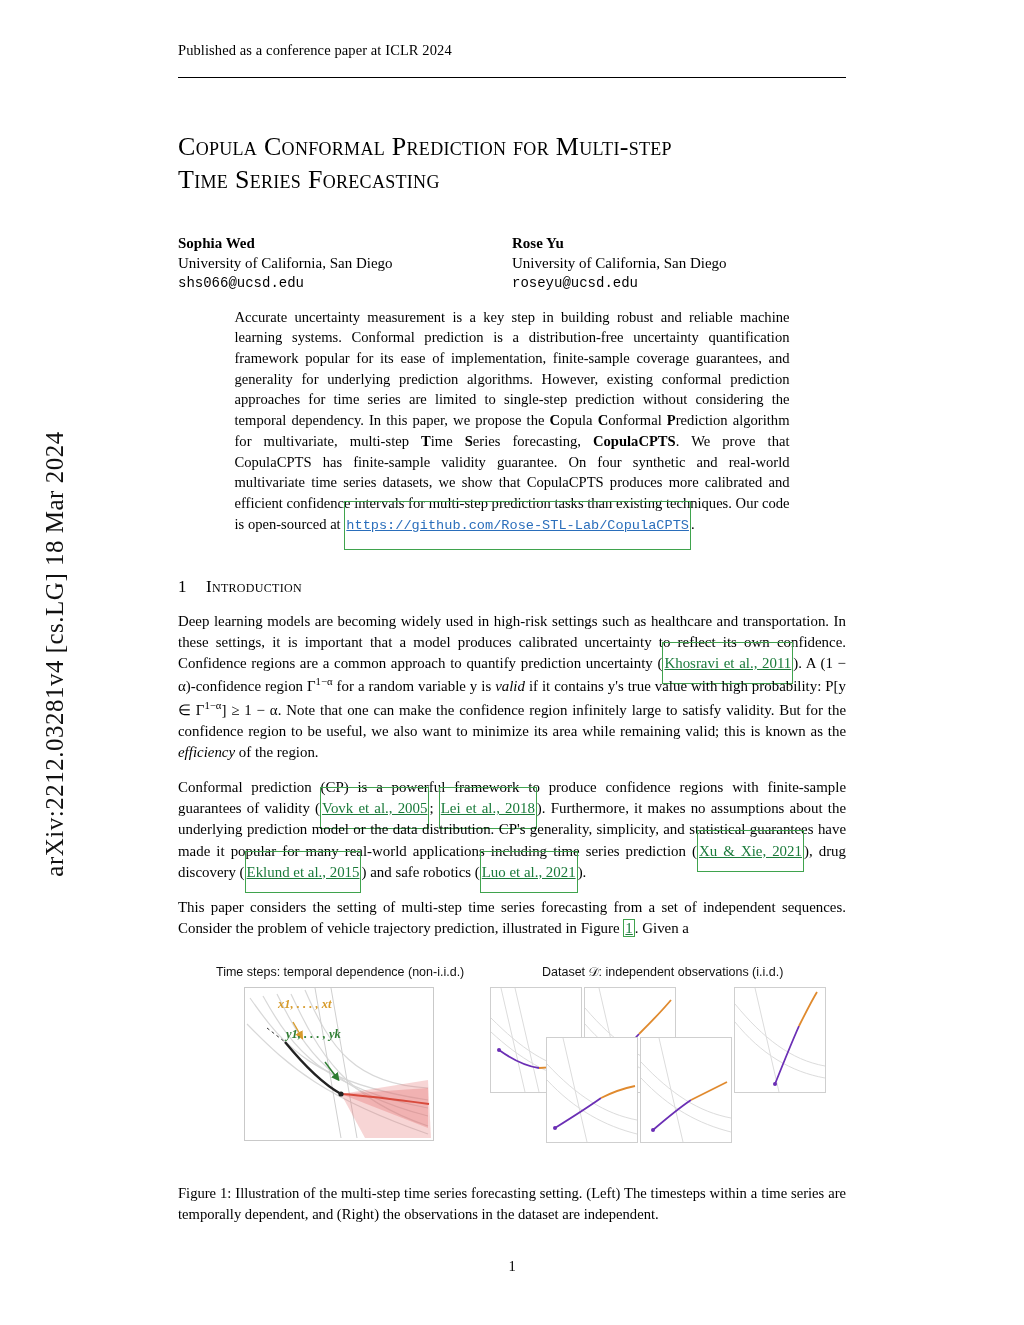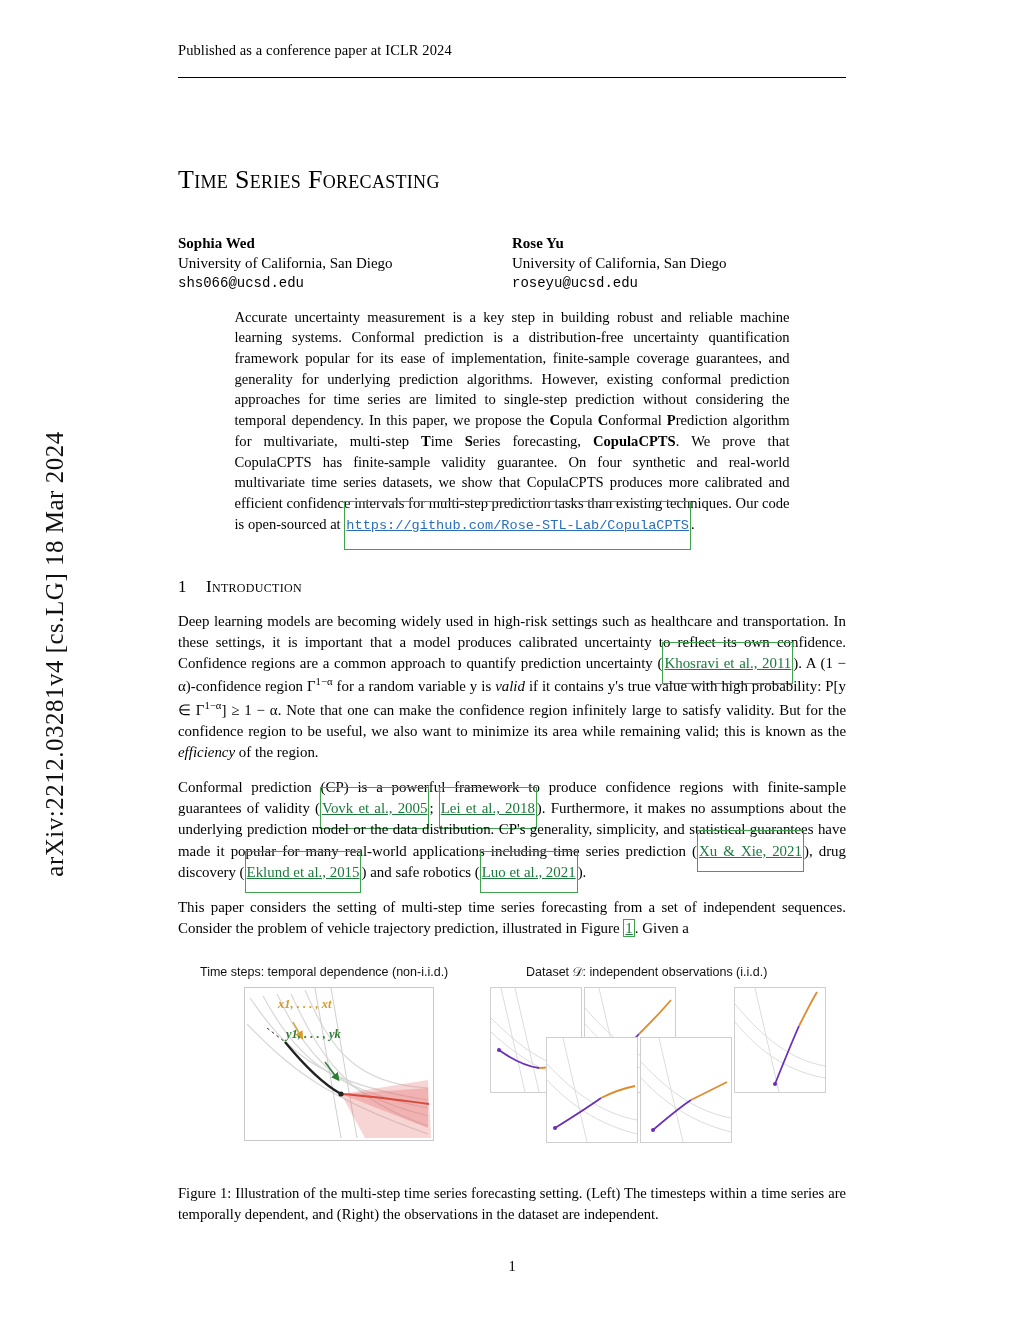--- a/index.html
+++ b/index.html
@@ -202,7 +202,7 @@
     <div class="runninghead">Published as a conference paper at ICLR 2024</div>
 
     <div class="title">
-      <br>
+      <span class="sc">Copula Conformal Prediction for Multi-step</span><br>
       <span class="sc">Time Series Forecasting</span>
     </div>
 

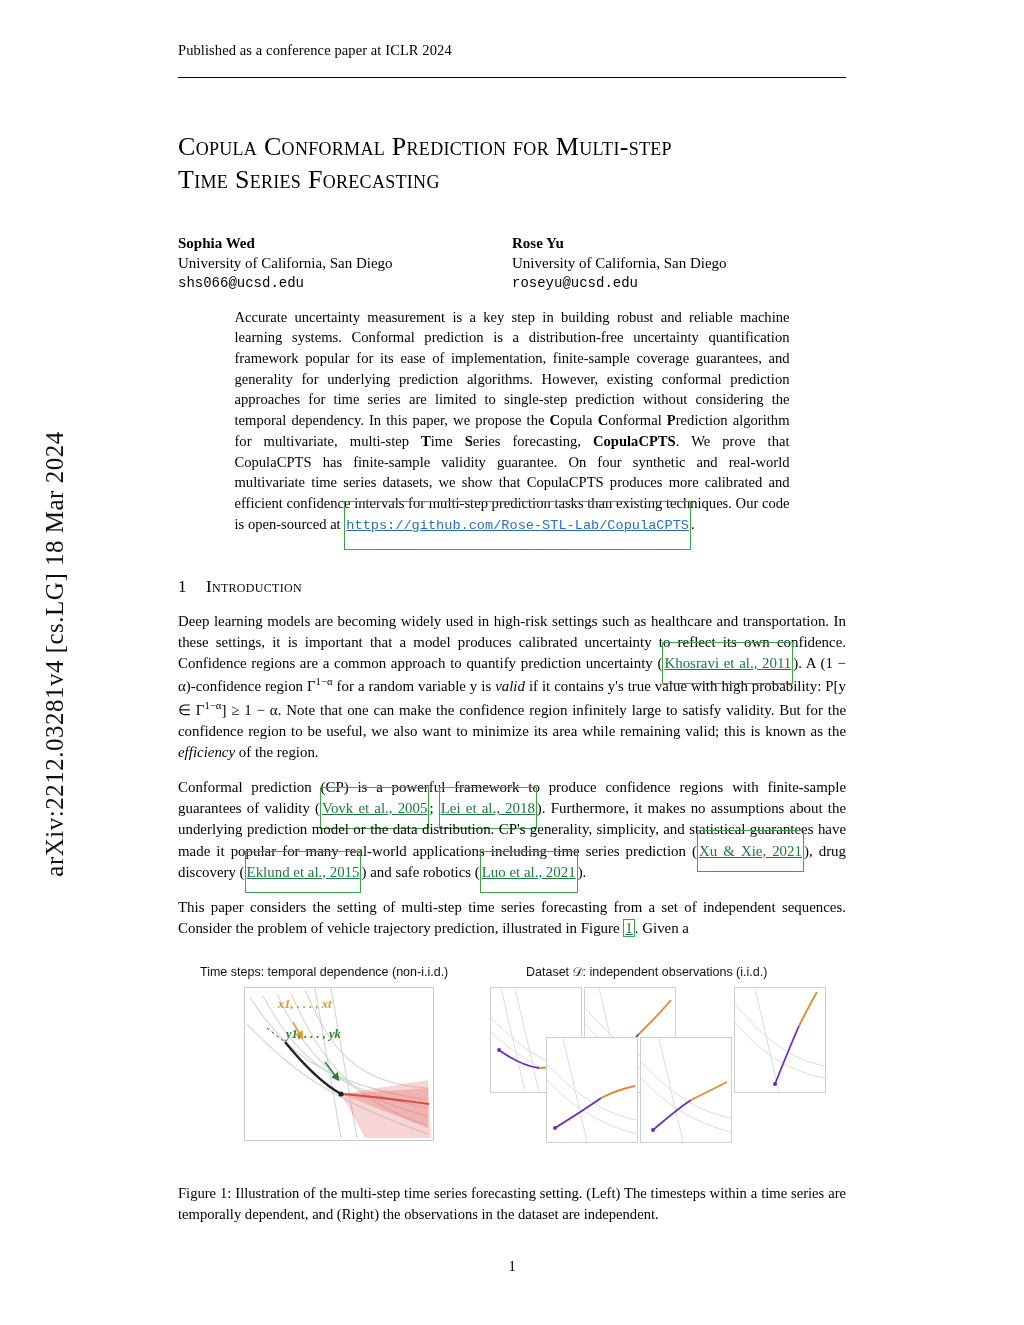--- a/index.html
+++ b/index.html
@@ -141,6 +141,7 @@
     font-size: 12.5px;
     font-family: "Liberation Sans", sans-serif;
     color: #111;
+    margin-left: 16px;
   }
   .fig-left-label { left: 22px; top: 0px; }
   .fig-right-label { left: 348px; top: 0px; }

